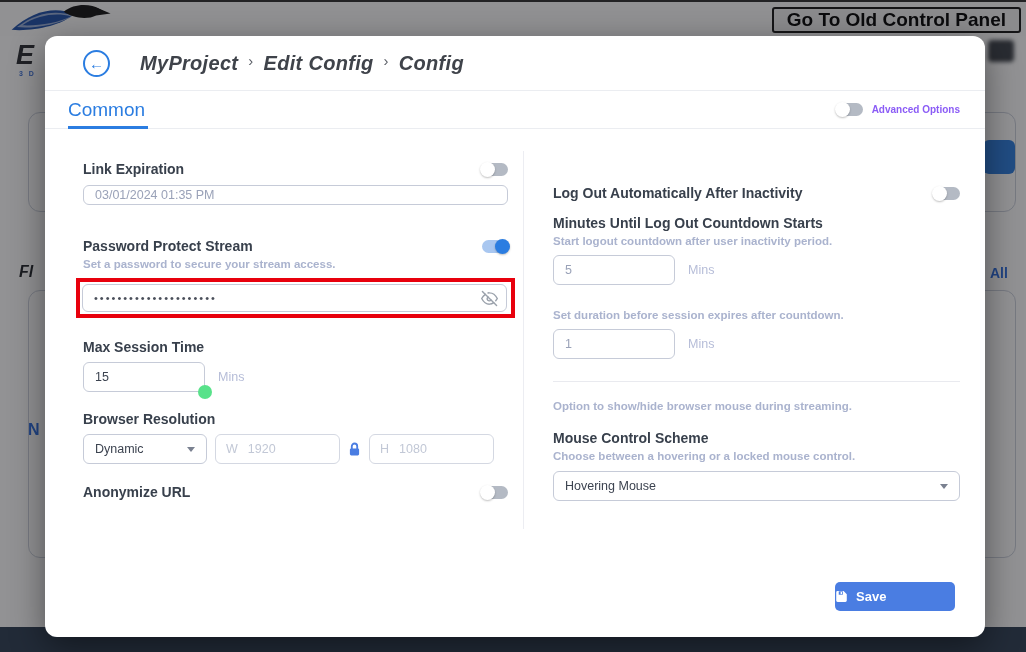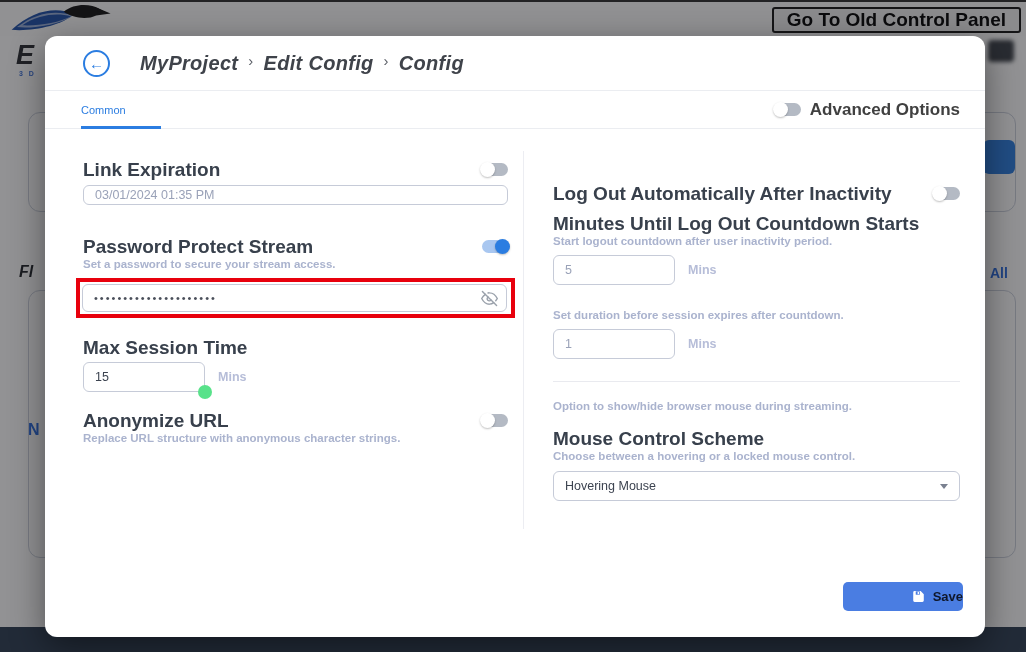--- a/index.html
+++ b/index.html
@@ -48,7 +48,7 @@
   .crumb-sep { font-size:15px; color:#5a5e66; margin:0 10px; font-style:normal; font-weight:normal; }
   .tab-row { position:absolute; left:0; top:55px; width:100%; height:38px;
     border-bottom:1px solid #ebedf1; display:flex; align-items:center; }
-  .tab-common { margin-left:36px; font-size:11px; color:#2b7de1; position:relative; height:100%;
+  .tab-common { margin-left:23px; font-size:19px; color:#2b7de1; position:relative; height:100%;
     display:flex; align-items:center; cursor:pointer; }
   .tab-underline { position:absolute; left:0; bottom:-1px; width:80px; height:3px; background:#2b7de1; }
   .adv-wrap { margin-left:auto; margin-right:25px; display:flex; align-items:center; gap:9px; }

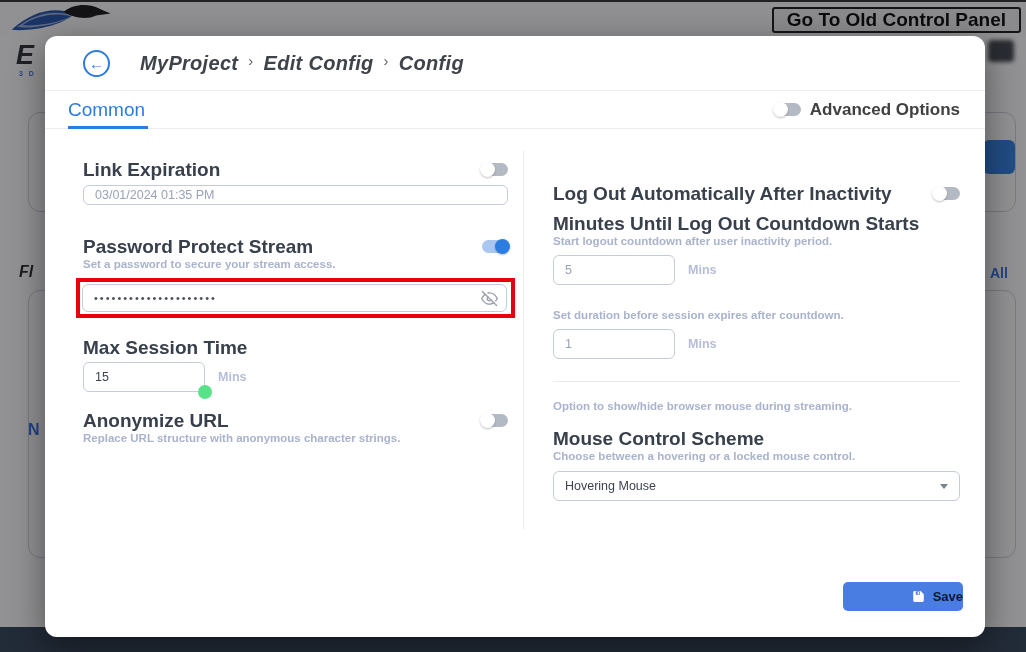--- a/index.html
+++ b/index.html
@@ -52,7 +52,7 @@
     display:flex; align-items:center; cursor:pointer; }
   .tab-underline { position:absolute; left:0; bottom:-1px; width:80px; height:3px; background:#2b7de1; }
   .adv-wrap { margin-left:auto; margin-right:25px; display:flex; align-items:center; gap:9px; }
-  .adv-label { font-size:17px; font-weight:bold; color:#404040; }
+  .adv-label { font-size:10px; font-weight:bold; color:#8b5cf6; }
 
   .modal-content { position:absolute; left:0; top:93px; width:100%; height:508px; }
   .col-divider { position:absolute; left:478px; top:22px; width:1px; height:378px; background:#ecedf2; }

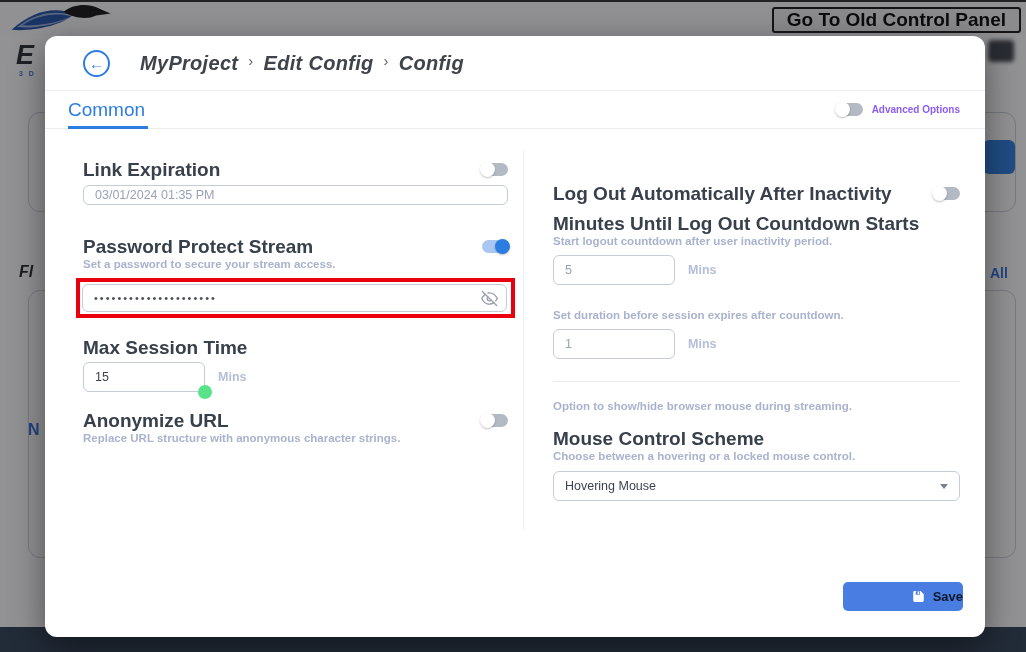--- a/index.html
+++ b/index.html
@@ -60,7 +60,7 @@
   .col-right { position:absolute; left:508px; top:0; width:407px; }
 
   .group-head { display:flex; align-items:center; justify-content:space-between; }
-  .f-label { font-size:19px; font-weight:bold; color:#38404c; line-height:17px; }
+  .f-label { font-size:14px; font-weight:bold; color:#38404c; line-height:17px; }
   .f-hint { font-size:11.5px; font-weight:bold; color:#aab3ce; line-height:15px; margin-top:2px; }
 
   

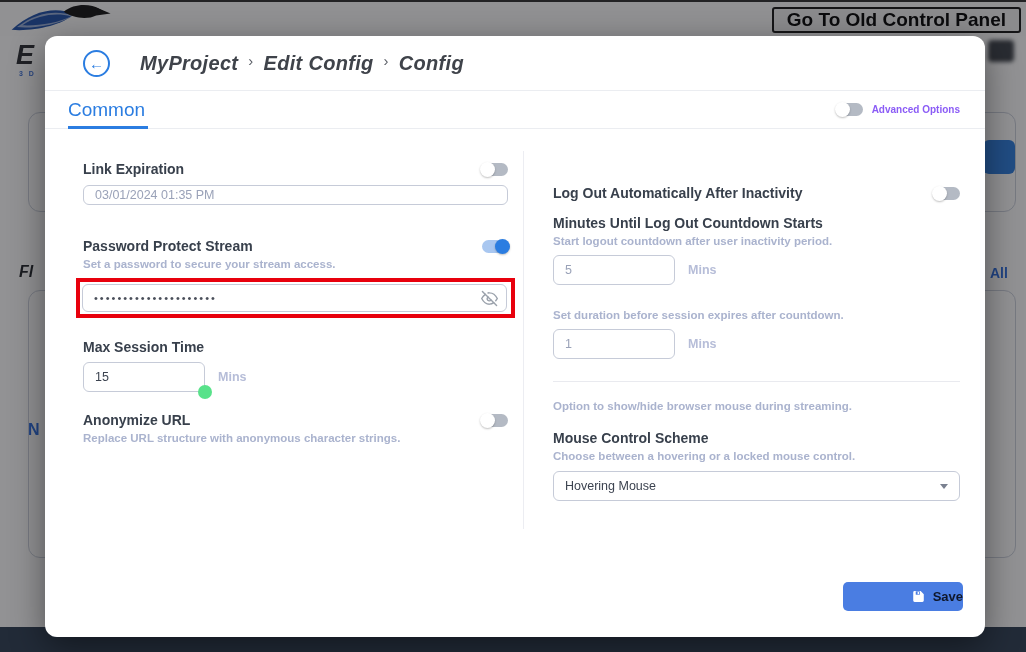--- a/index.html
+++ b/index.html
@@ -79,7 +79,7 @@
   .tb.full { width:425px; margin-top:7px; }
   .tb.small { width:122px; height:30px; }
   .tb.dark { color:#3c4350; }
-  .mins { font-size:12.5px; font-weight:bold; color:#b6bdd8; margin-left:13px; }
+  .mins { font-size:12.5px; font-weight:normal; color:#b6bdd8; margin-left:13px; }
   .inrow { display:flex; align-items:center; margin-top:6px; position:relative; }
 
   .red-wrap { margin-top:6px; margin-left:-7px; width:439px; border:4px solid #e8000d;

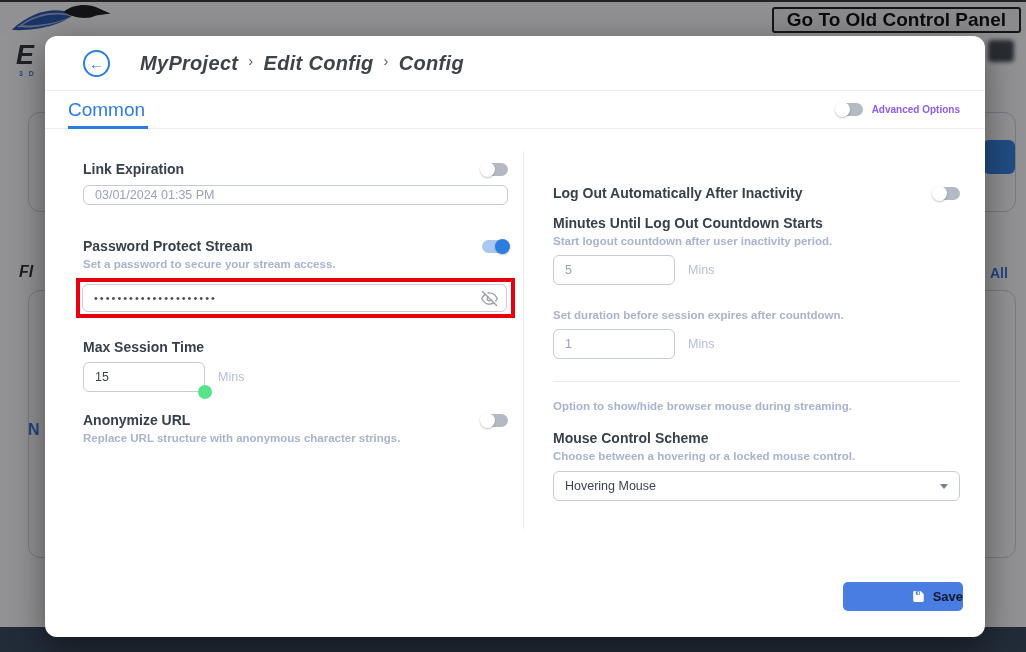--- a/index.html
+++ b/index.html
@@ -217,6 +217,29 @@
           </div>
         </div>
 
+        <div class="mt19">
+          <div class="f-label">Browser Resolution</div>
+          <div class="res-row">
+            <div class="selbox" style="width:124px;">
+              <span>Dynamic</span>
+              <span class="caret"></span>
+            </div>
+            <div class="dim-box" style="width:125px;">
+              <span>W</span>
+              <span>1920</span>
+            </div>
+            <span style="line-height:0;">
+              <svg width="13" height="15" viewBox="0 0 24 26">
+                <path d="M7 12 V7 a5 5 0 0 1 10 0 v5" stroke="#4a7de2" stroke-width="3.4" fill="none"></path>
+                <rect x="3.5" y="11" width="17" height="13" rx="2.5" fill="#4a7de2"></rect>
+              </svg>
+            </span>
+            <div class="dim-box" style="width:125px;">
+              <span>H</span>
+              <span>1080</span>
+            </div>
+          </div>
+        </div>
 
         <div class="mt20">
           <div class="group-head">

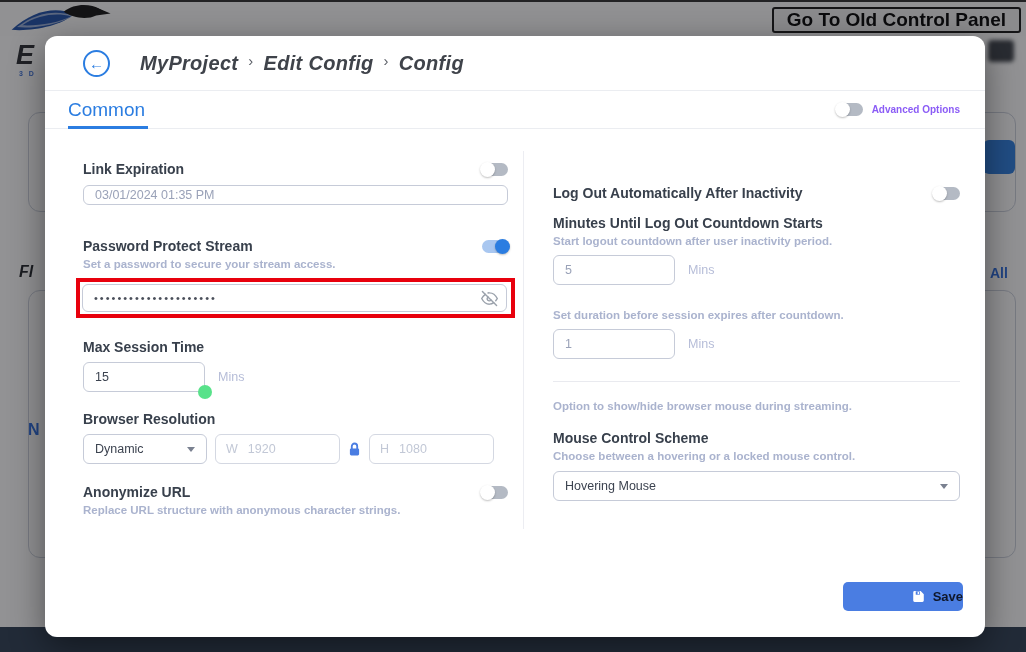--- a/index.html
+++ b/index.html
@@ -248,7 +248,6 @@
                 <div class="knob"></div>
               </div>
           </div>
-          <div class="f-hint">Replace URL structure with anonymous character strings.</div>
         </div>
       </div>
 

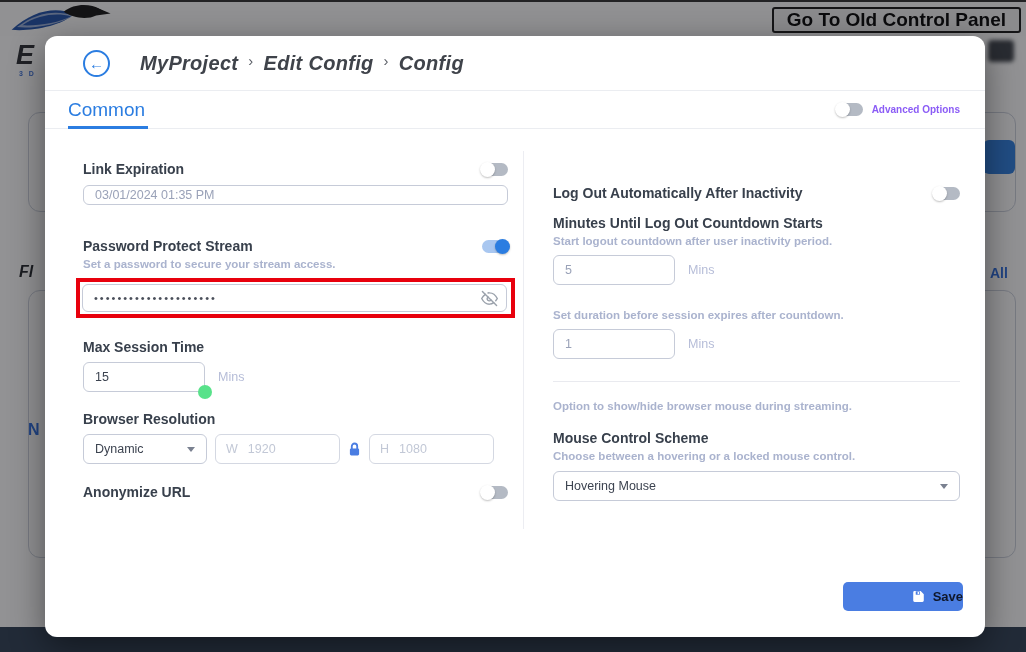--- a/index.html
+++ b/index.html
@@ -103,9 +103,9 @@
     border-radius:50%; background:#58e28a; }
   .r-divider { width:407px; height:1px; background:#e9eaef; }
 
-  .save-btn { position:absolute; right:22px; bottom:26px; width:120px; height:29px;
-    background:#4a7de2; border:none; border-radius:5px; color:#0f172a; font-weight:bold;
-    font-size:13px; display:flex; align-items:center; justify-content:flex-end; gap:8px;
+  .save-btn { position:absolute; right:30px; bottom:26px; width:120px; height:29px;
+    background:#4a7de2; border:none; border-radius:5px; color:#ffffff; font-weight:bold;
+    font-size:13px; display:flex; align-items:center; justify-content:flex-start; gap:8px;
     cursor:pointer; font-family:"Liberation Sans",sans-serif; }
 
   

